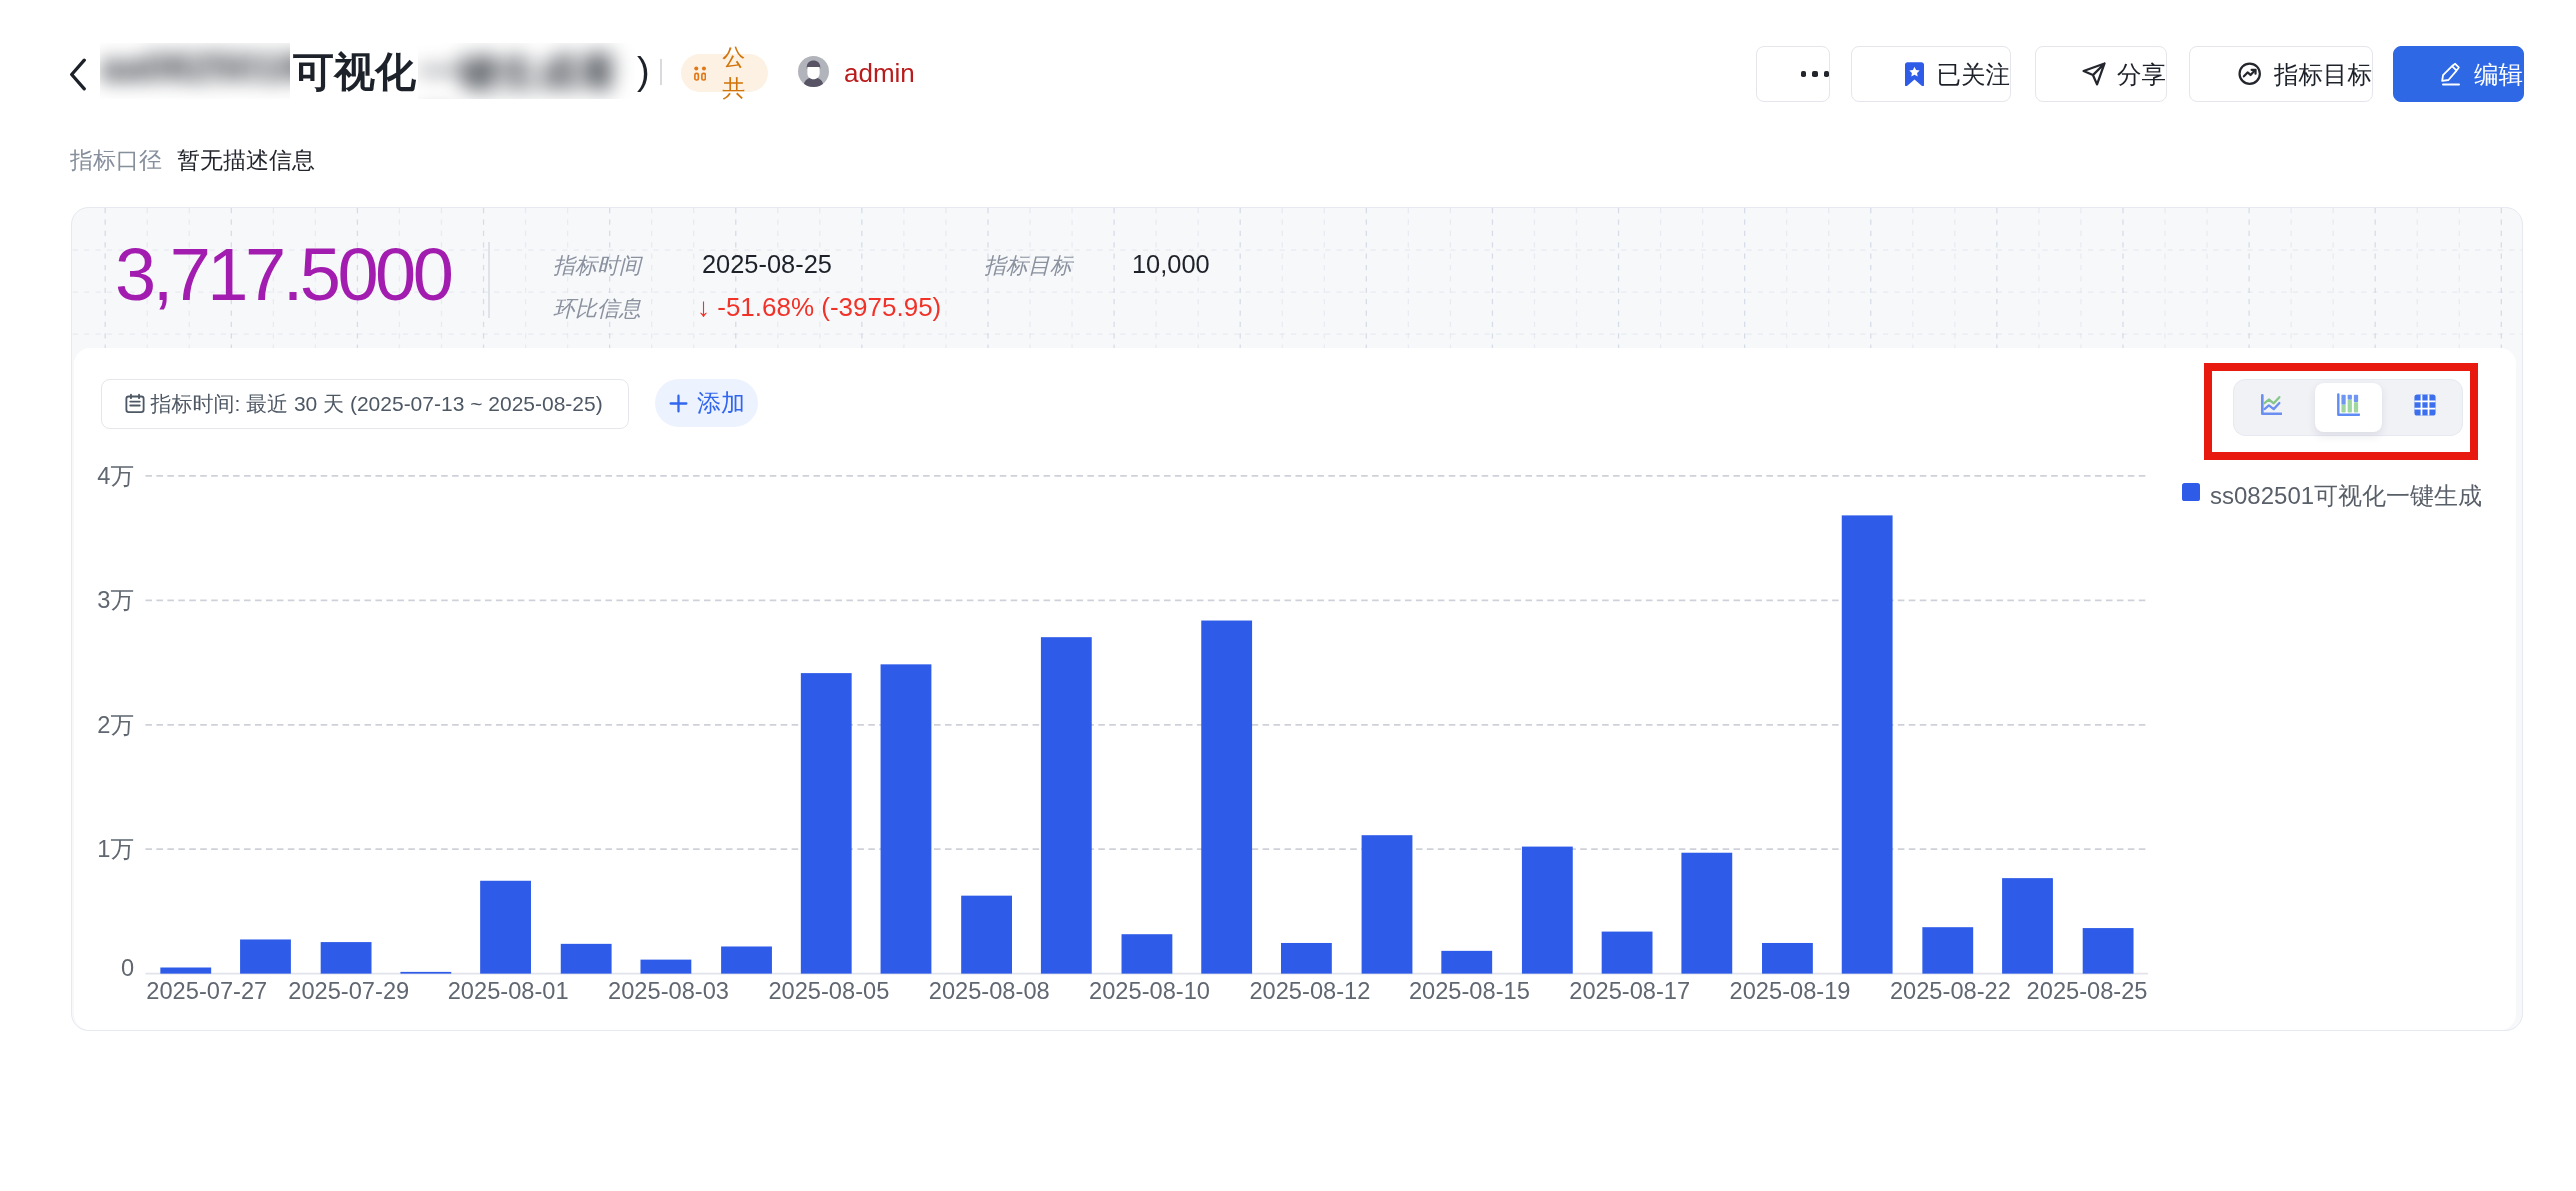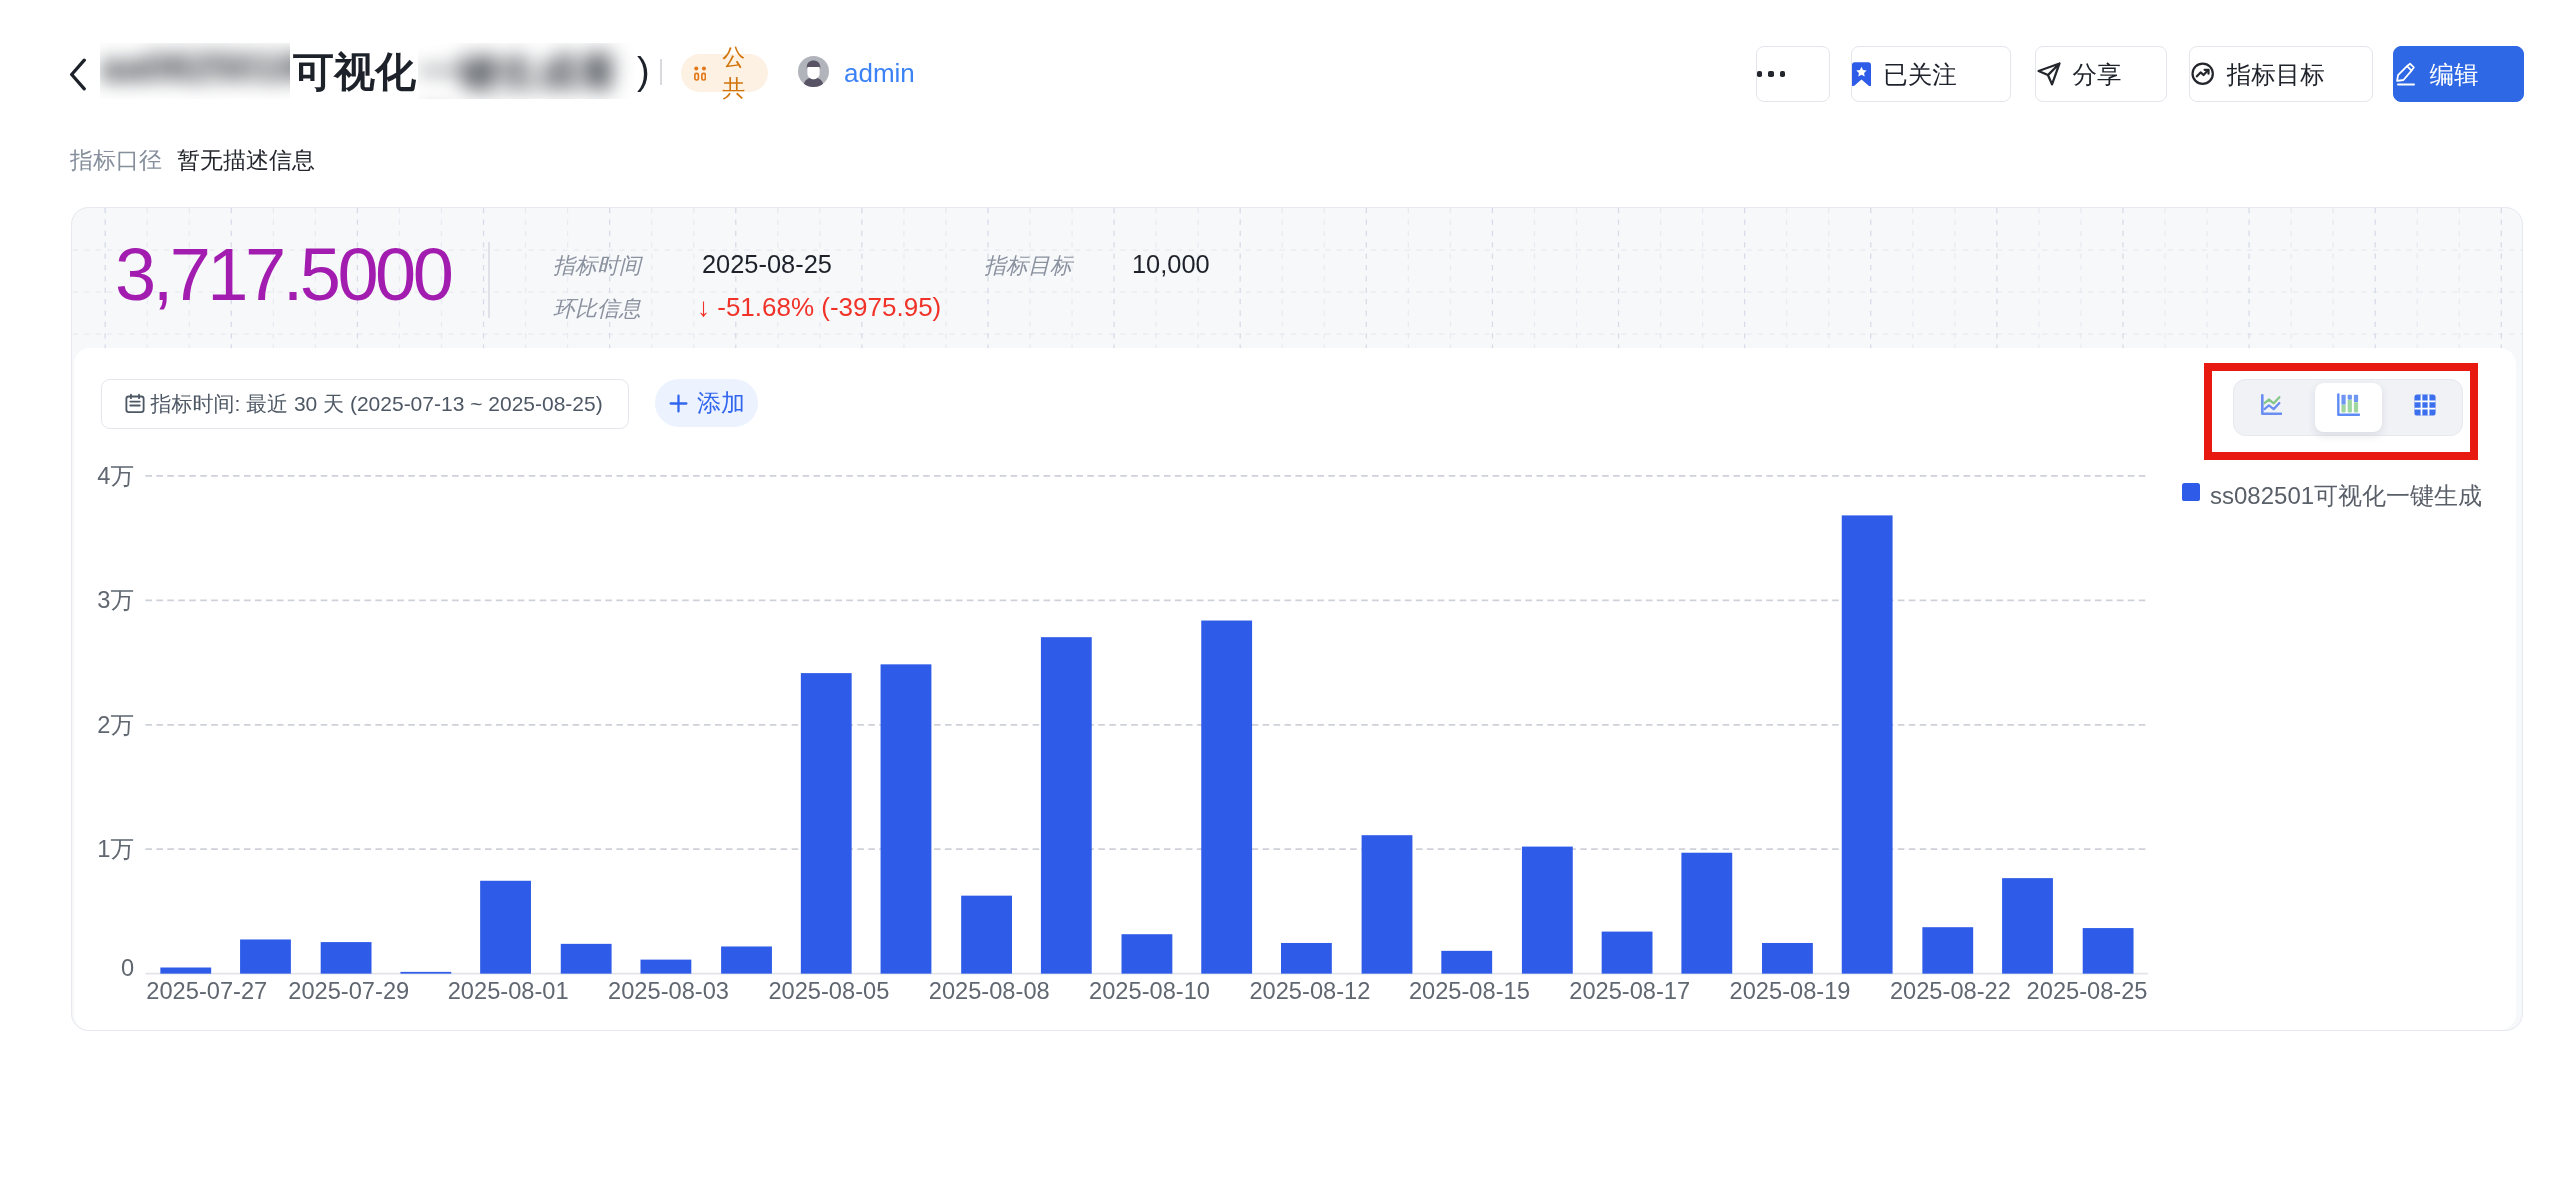--- a/index.html
+++ b/index.html
@@ -52,7 +52,7 @@
     <path d="M10.6 12.5 L24.4 12.5 L24.4 19.5 C24.4 23.6 21.5 26.3 17.5 26.3 C13.5 26.3 10.6 23.6 10.6 19.5 Z" fill="#ffffff"></path>
   </g>
 </svg>
-<div class="abs" style="left:844px;top:58px;font-size:26px;color:#3b82f6">admin</div>
+<div class="abs" style="left:844px;top:58px;font-size:26px;color:#b91c1c">admin</div>
 
 <div class="btn" style="left:1756px;width:74px;gap:6.1px">
   <span style="width:5.3px;height:5.3px;border-radius:1.8px;background:#23262c"></span>

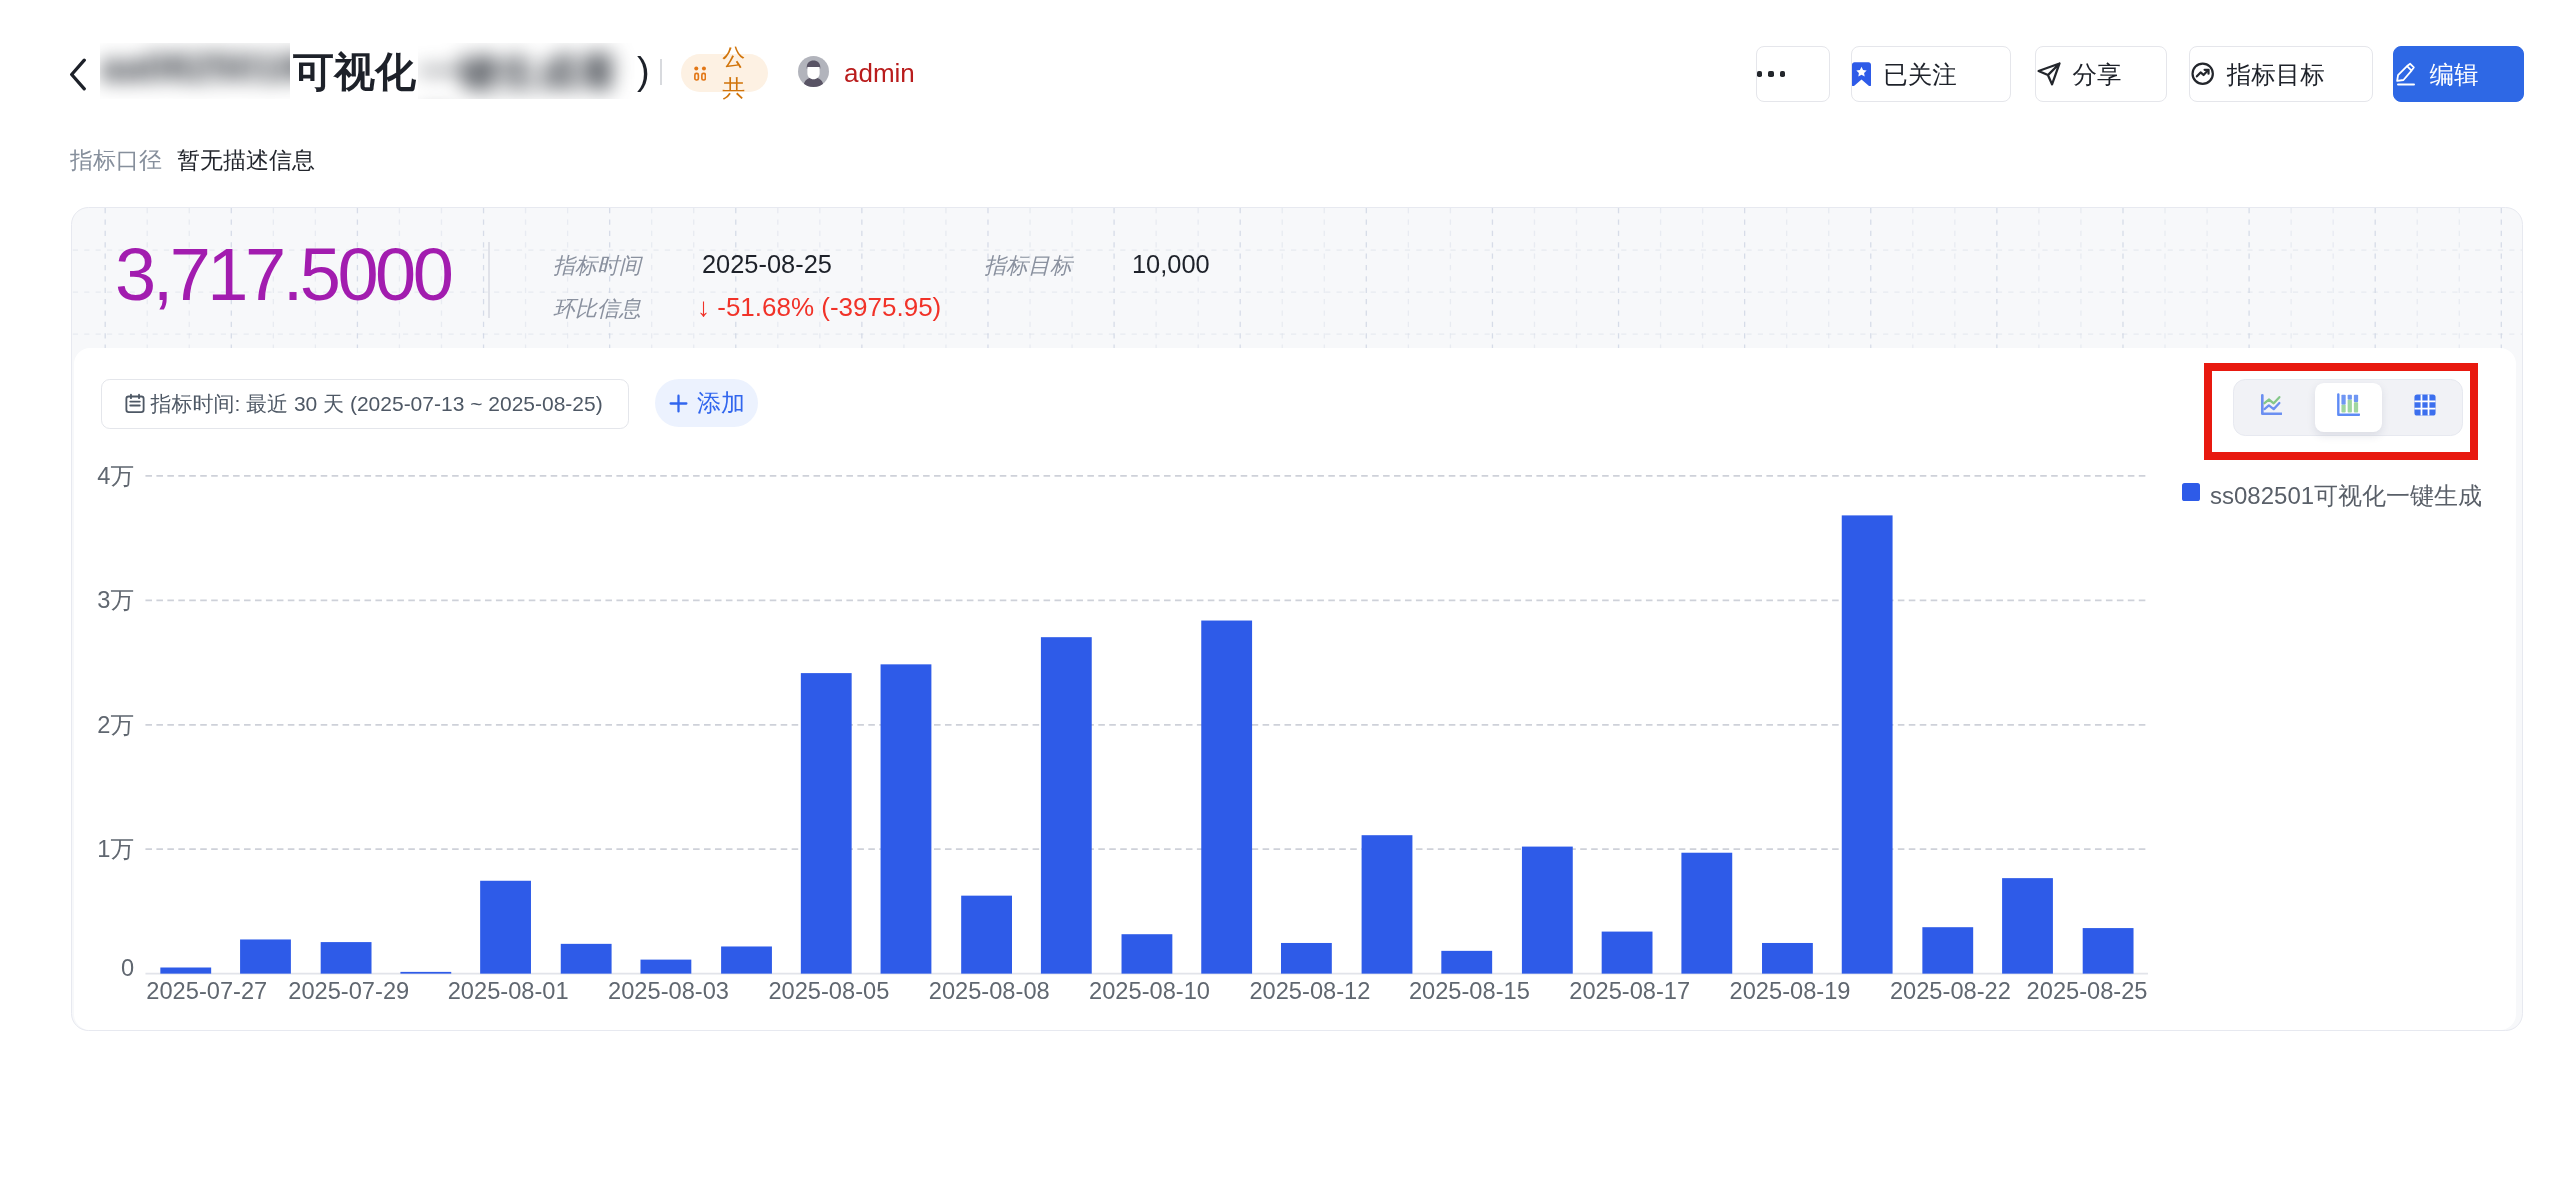--- a/index.html
+++ b/index.html
@@ -8,7 +8,7 @@
 .hdr-title { font-size:40px; font-weight:600; color:#1d2129; }
 .blurred { filter:blur(9.6px); }
 .btn { position:absolute; top:46px; height:56px; background:#fff; border:1.8px solid #e5e6eb;
-  border-radius:8px; display:flex; align-items:center; justify-content:flex-start;
+  border-radius:8px; display:flex; align-items:center; justify-content:flex-end;
   font-size:24.5px; color:#1d2129; }
 .glabel { font-size:22px; color:#8a919f;font-style:italic; }
 .gval { font-size:25.4px; color:#1d2129; }

